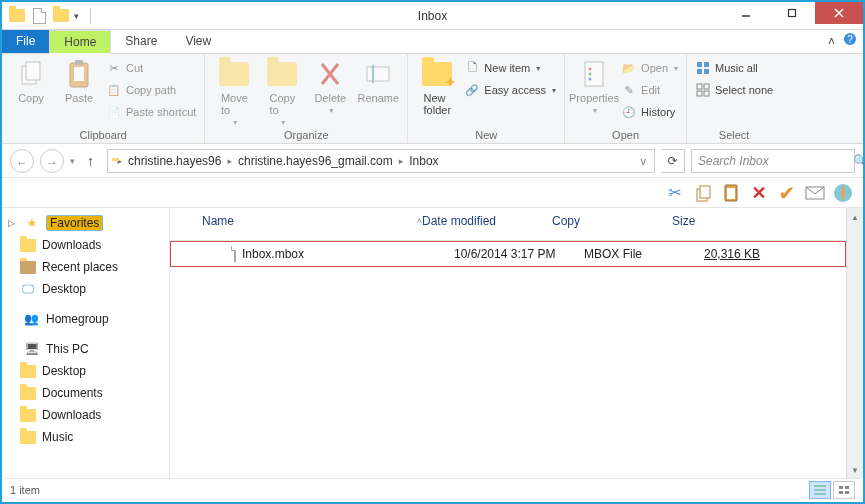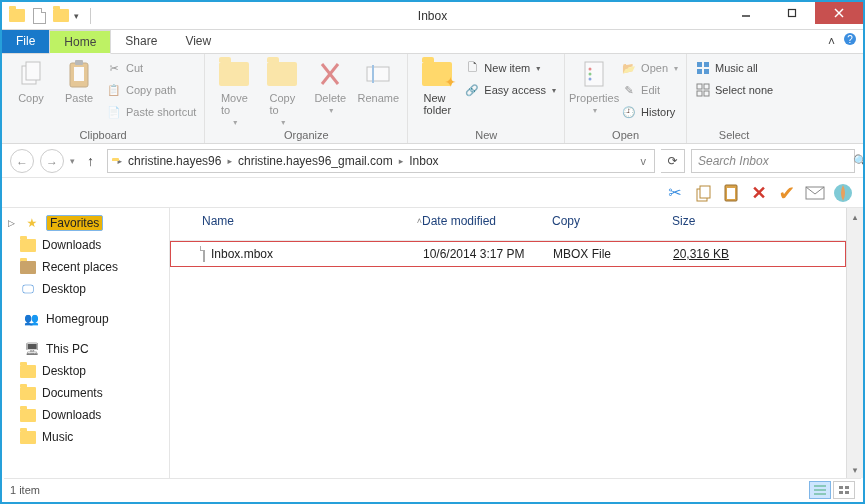--- a/index.html
+++ b/index.html
@@ -75,7 +75,7 @@
 
 .row { display: flex; padding: 5px 0 5px 32px; font-size: 12px; align-items:center; margin-right:17px;}
 .row.hl { border: 1px solid #d84b4b; }
-.cell-name { width: 220px; display:flex; align-items:center; gap:6px;}
+.cell-name { width: 220px; display:flex; align-items:center; gap:6px;margin-left:31px;}
 .cell-date { width: 130px; }
 .cell-type { width: 120px; }
 .cell-size { width: 90px; text-align: left; text-decoration: underline; }

